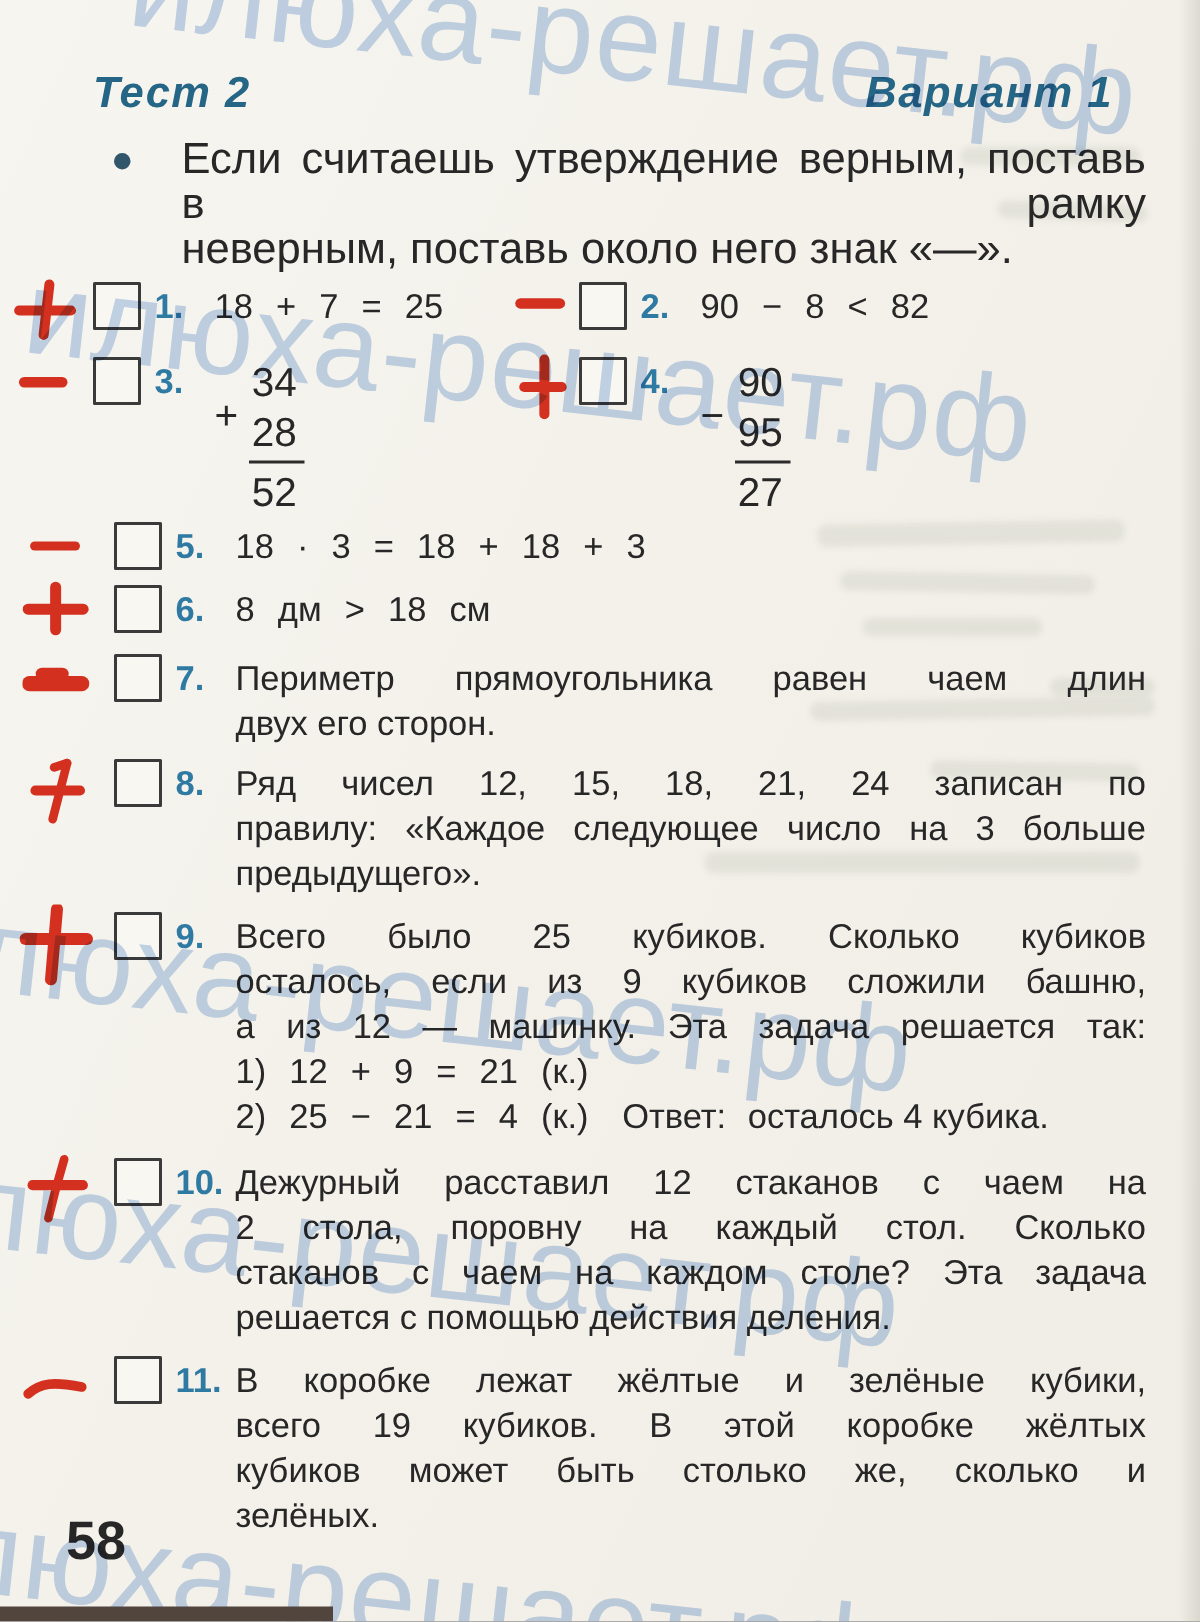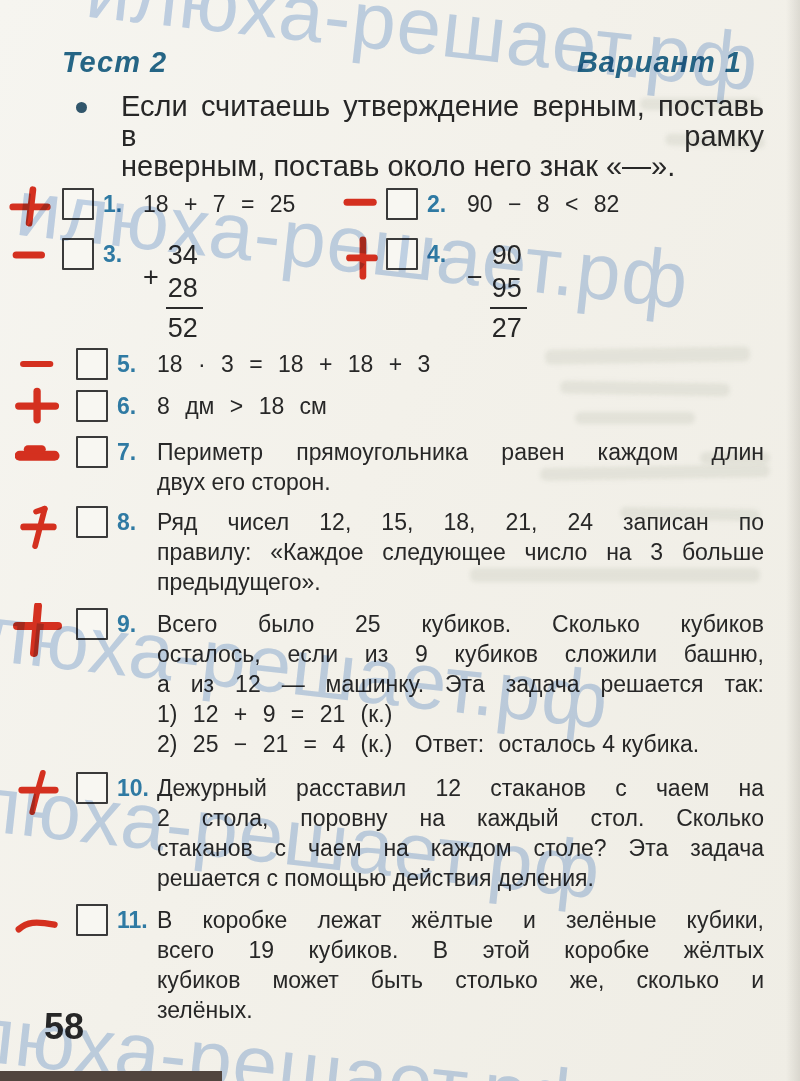--- a/index.html
+++ b/index.html
@@ -204,7 +204,7 @@
       <span class="checkbox"></span>
       <span class="num">7.</span>
       <div class="content">
-        <div class="jl">Периметр прямоугольника равен каждом длин</div>
+        <div class="jl">Периметр прямоугольника равен чаем длин</div>
         <div>двух его сторон.</div>
       </div>
     </div>

